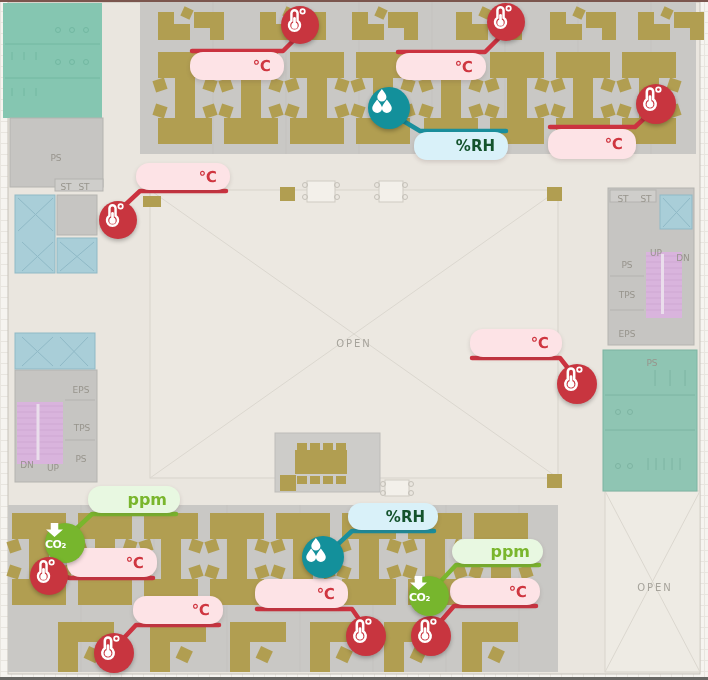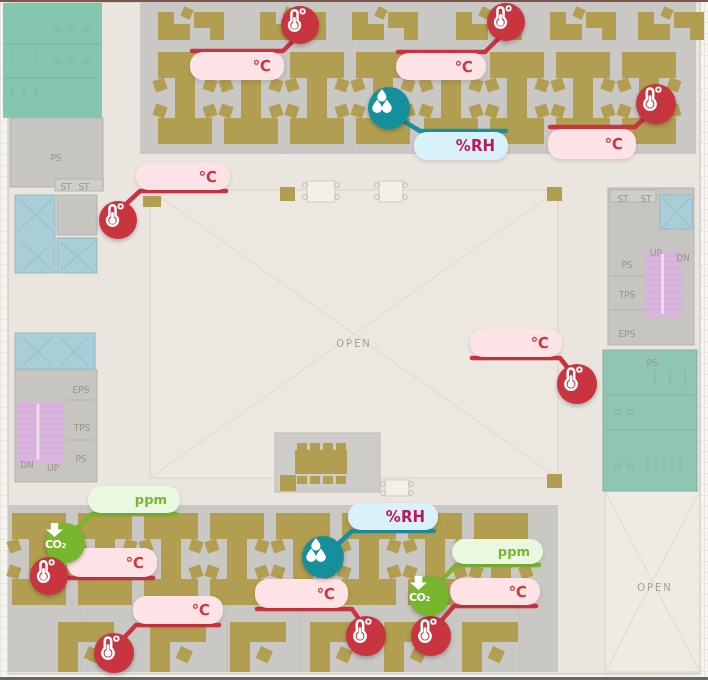--- a/index.html
+++ b/index.html
@@ -27,7 +27,7 @@
     box-shadow:0 2px 4px rgba(90,60,60,.18);
   }
   .pill.temp{background:#fde3e6;color:#cf3640;}
-  .pill.hum{background:#d9f1f9;color:#be185d;}
+  .pill.hum{background:#d9f1f9;color:#14532d;}
   .pill.co2{background:#e8f8e1;color:#7ab62d;font-size:13px;}
   .sicon{
     position:absolute;border-radius:50%;

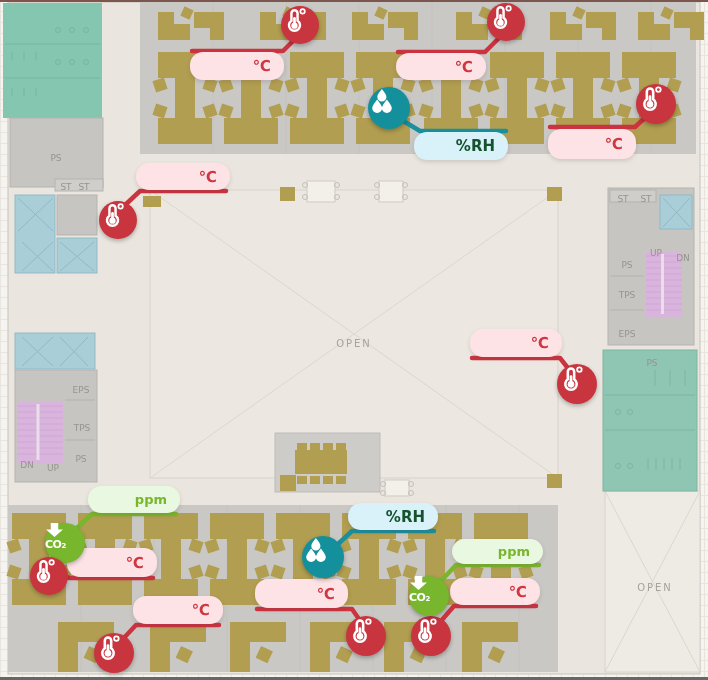--- a/index.html
+++ b/index.html
@@ -28,7 +28,7 @@
   }
   .pill.temp{background:#fde3e6;color:#cf3640;}
   .pill.hum{background:#d9f1f9;color:#14532d;}
-  .pill.co2{background:#e8f8e1;color:#7ab62d;font-size:13px;}
+  .pill.co2{background:#e8f8e1;color:#7ab62d;font-size:16px;}
   .sicon{
     position:absolute;border-radius:50%;
     display:flex;align-items:flex-start;justify-content:center;

